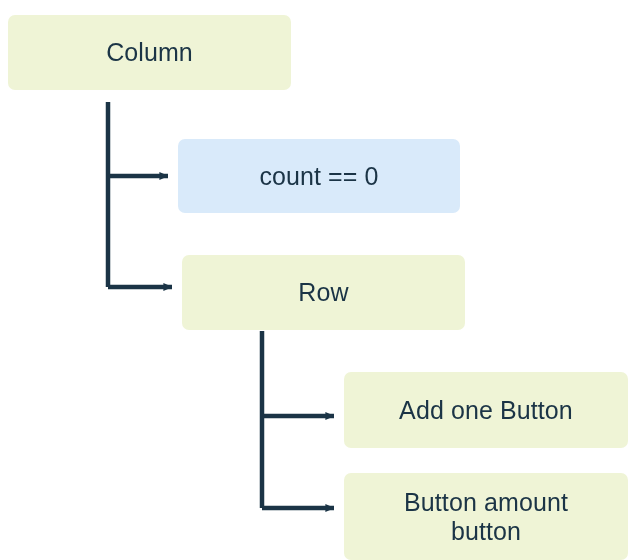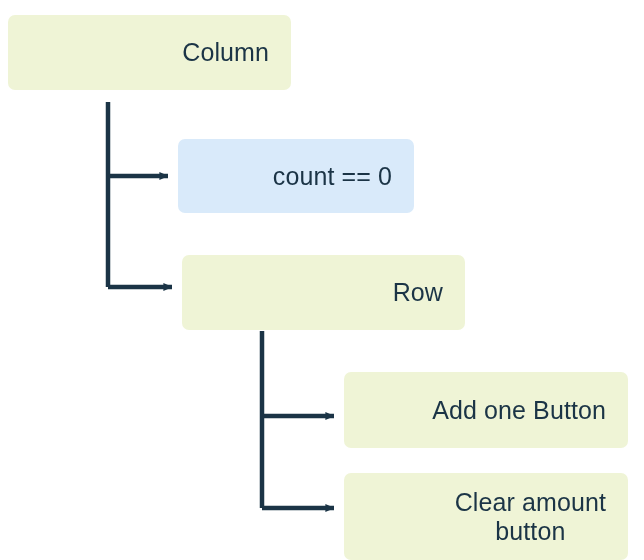--- a/index.html
+++ b/index.html
@@ -38,13 +38,13 @@
     border-radius: 7px;
     display: flex;
     align-items: center;
-    justify-content: flex-end;
+    justify-content: center;
     text-align: center;
     color: #1b3446;
     font-size: 25px;
     line-height: 1.16;
     letter-spacing: 0.1px;
-    padding: 2px 22px;
+    padding: 2px 4px;
     font-weight: 400;
   }
 

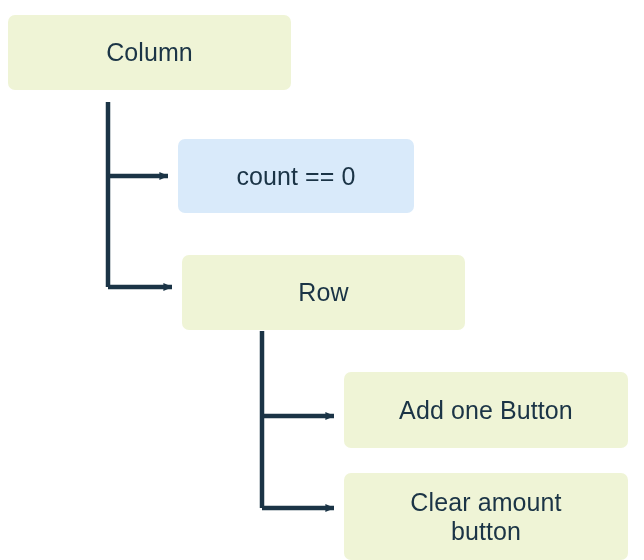--- a/index.html
+++ b/index.html
@@ -55,7 +55,7 @@
 
   
   #node-column  { left: 8px;   top: 15px;  width: 283px; height: 75px; }
-  #node-count   { left: 178px; top: 139px; width: 236px; height: 74px; }
+  #node-count   { left: 178px; top: 139px; width: 282px; height: 74px; }
   #node-row     { left: 182px; top: 255px; width: 283px; height: 75px; }
   #node-addone  { left: 344px; top: 372px; width: 284px; height: 76px; }
   #node-clear   { left: 344px; top: 473px; width: 284px; height: 87px; }

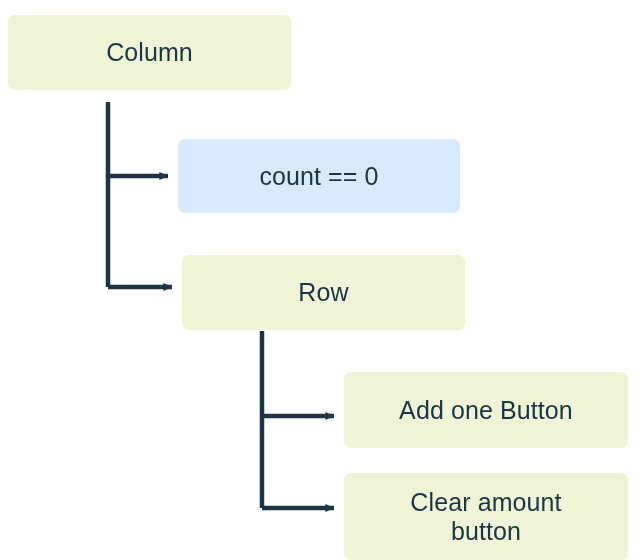--- a/index.html
+++ b/index.html
@@ -108,7 +108,7 @@
   </div>
 
   <div class="node" id="node-clear" style="background-color: rgb(239, 244, 214); color: rgb(27, 52, 70);">
-    <span class="node-label">Clear amount
+    <span class="node-label">Button amount
 button</span>
   </div>
 

